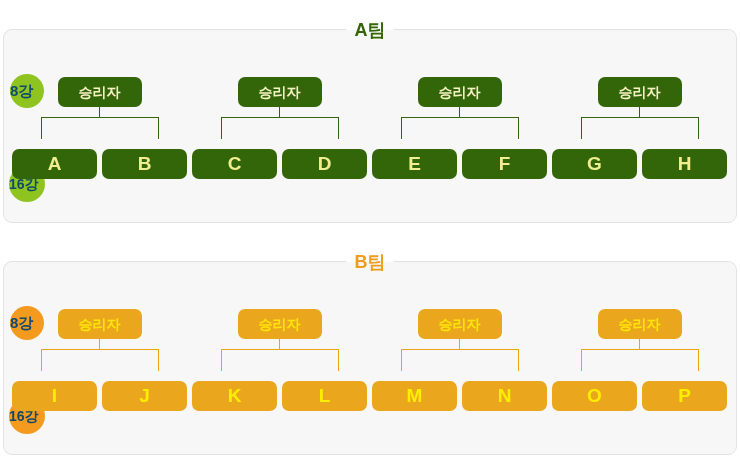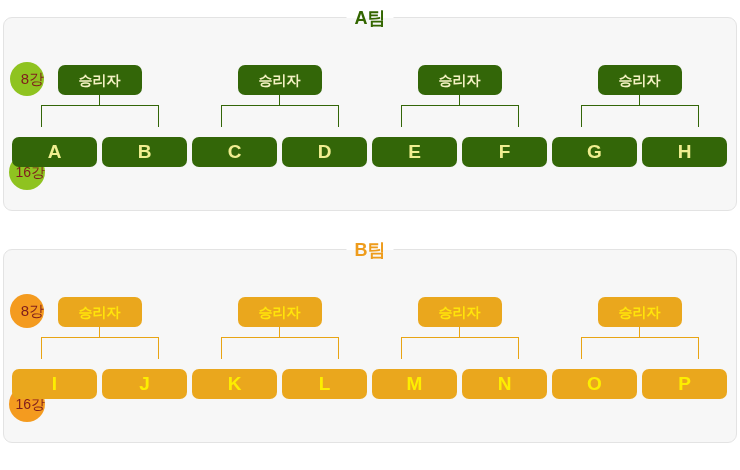--- a/index.html
+++ b/index.html
@@ -12,7 +12,7 @@
     position:relative; margin-left:3px; width:732px; height:192px;
     background:#f7f7f7; border:1px solid #e3e3e3; border-radius:9px;
   }
-  .panel-a { margin-top:17px; }
+  .panel-a { margin-top:29px; }
   .panel-b { margin-top:38px; }
   .panel-title {
     position:absolute; top:-11px; left:50%; transform:translateX(-50%);

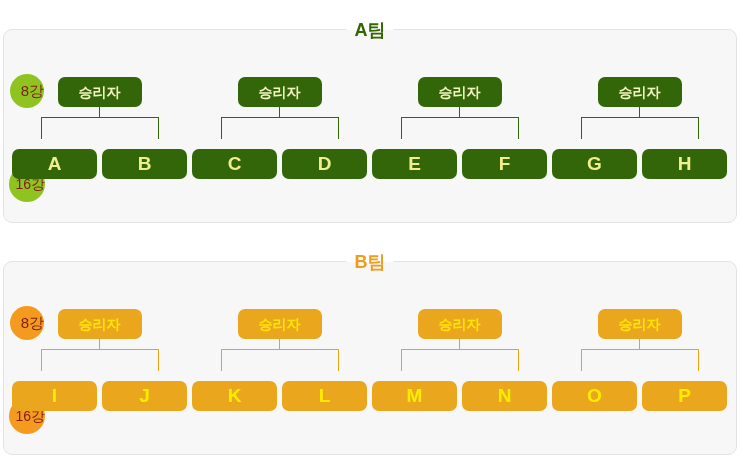--- a/index.html
+++ b/index.html
@@ -24,8 +24,8 @@
   .orange .panel-title { color:#ee9c1c; }
 
   .badge {
-    position:absolute; border-radius:50%; color:#7f1d1d; font-weight:normal;
-    text-align:right;
+    position:absolute; border-radius:50%; color:#0c4a6e; font-weight:bold;
+    text-align:left;
   }
   .badge-8  { left:6px; top:44px;  width:34px; height:34px; line-height:34px; font-size:15px; }
   .badge-16 { left:5px; top:136px; width:36px; height:36px; line-height:36px; font-size:14px; }

